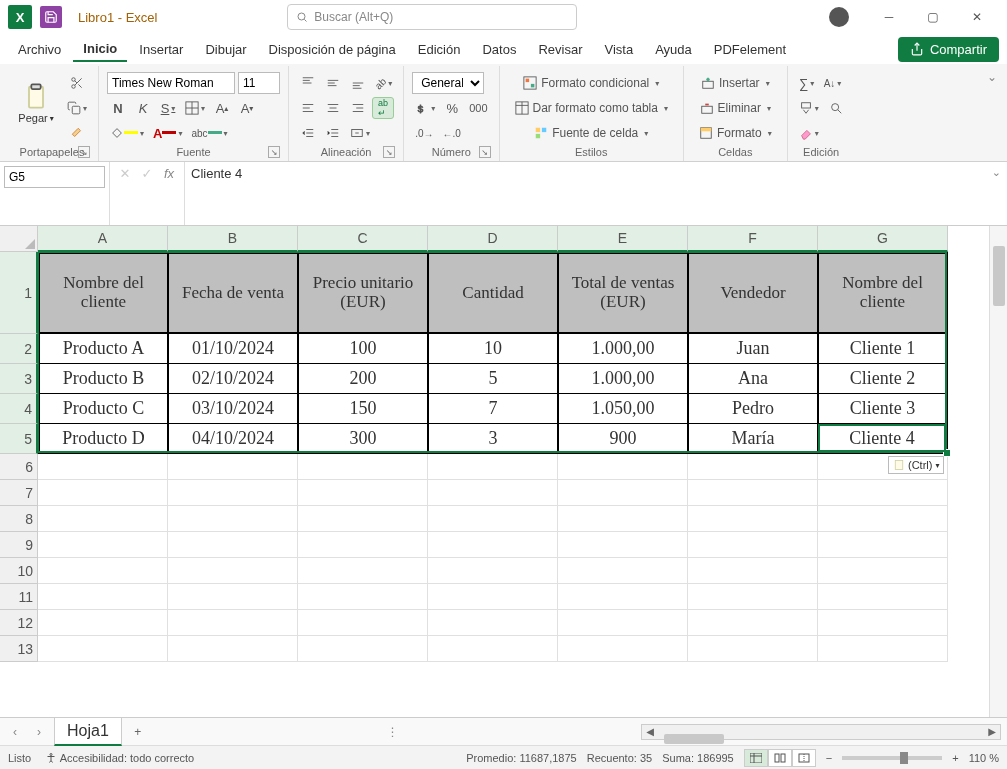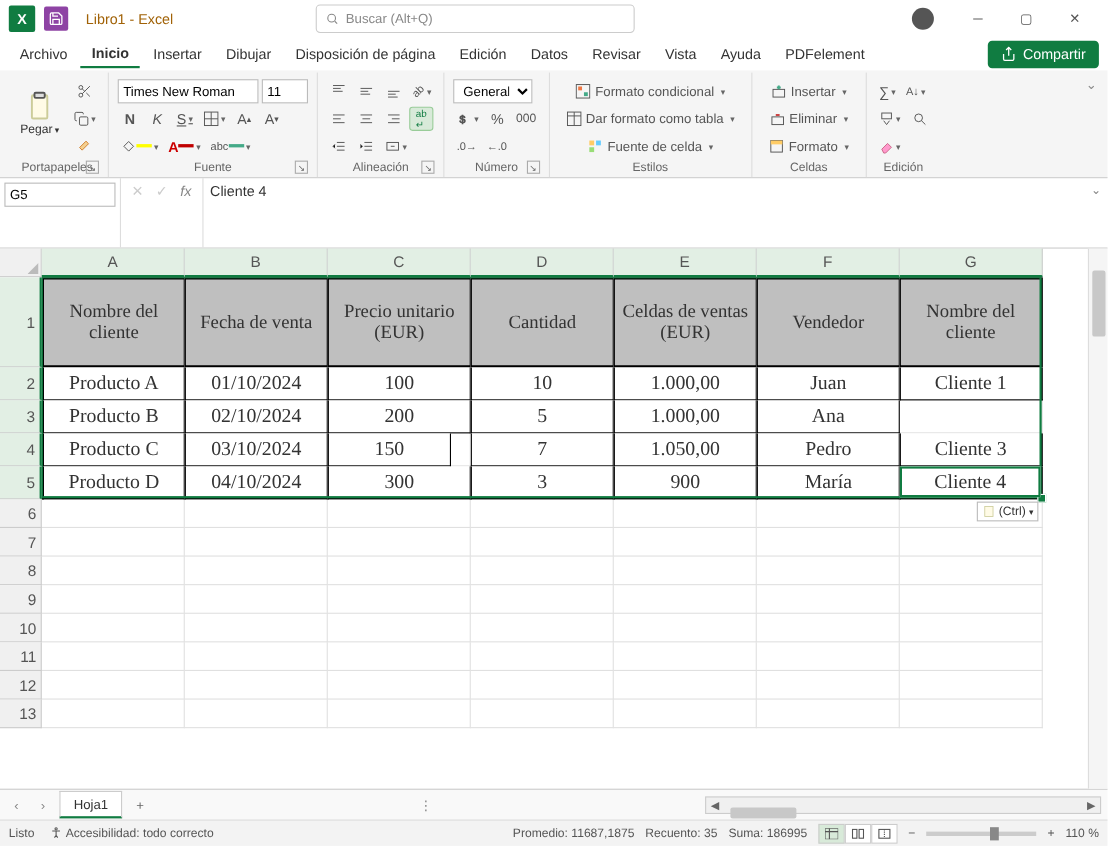--- a/index.html
+++ b/index.html
@@ -590,7 +590,7 @@
             <div class="cell data-header" style="left: 260px; top: 0px; width: 130px; height: 82px; border-width: 2px 1px; border-style: solid; border-color: rgb(0, 0, 0); white-space: normal; text-align: center;">Precio unitario (EUR)</div>
             <div class="cell data-header" style="left: 130px; top: 0px; width: 130px; height: 82px; border-width: 2px 1px; border-style: solid; border-color: rgb(0, 0, 0); white-space: normal; text-align: center;">Fecha de venta</div>
             <div class="cell data-header" style="left: 390px; top: 0px; width: 130px; height: 82px; border-width: 2px 1px; border-style: solid; border-color: rgb(0, 0, 0); white-space: normal; text-align: center;">Cantidad</div>
-            <div class="cell data-header" style="left: 520px; top: 0px; width: 130px; height: 82px; border-width: 2px 1px; border-style: solid; border-color: rgb(0, 0, 0); white-space: normal; text-align: center;">Celdas de ventas (EUR)</div>
+            <div class="cell data-header" style="left: 520px; top: 0px; width: 130px; height: 82px; border-width: 2px 1px; border-style: solid; border-color: rgb(0, 0, 0); white-space: normal; text-align: center;">Total de ventas (EUR)</div>
             <div class="cell data-header" style="left: 650px; top: 0px; width: 130px; height: 82px; border-width: 2px 1px; border-style: solid; border-color: rgb(0, 0, 0); white-space: normal; text-align: center;">Vendedor</div>
             <div class="cell data-header" style="left: 780px; top: 0px; width: 130px; height: 82px; border-width: 2px 2px 2px 1px; border-style: solid; border-color: rgb(0, 0, 0); white-space: normal; text-align: center;">Nombre del cliente</div>
             <div class="cell data-body" style="left: 0px; top: 82px; width: 130px; height: 30px; border-left: 2px solid rgb(0, 0, 0); border-right: 1px solid rgb(0, 0, 0); border-bottom: 1px solid rgb(0, 0, 0);">Producto A</div>

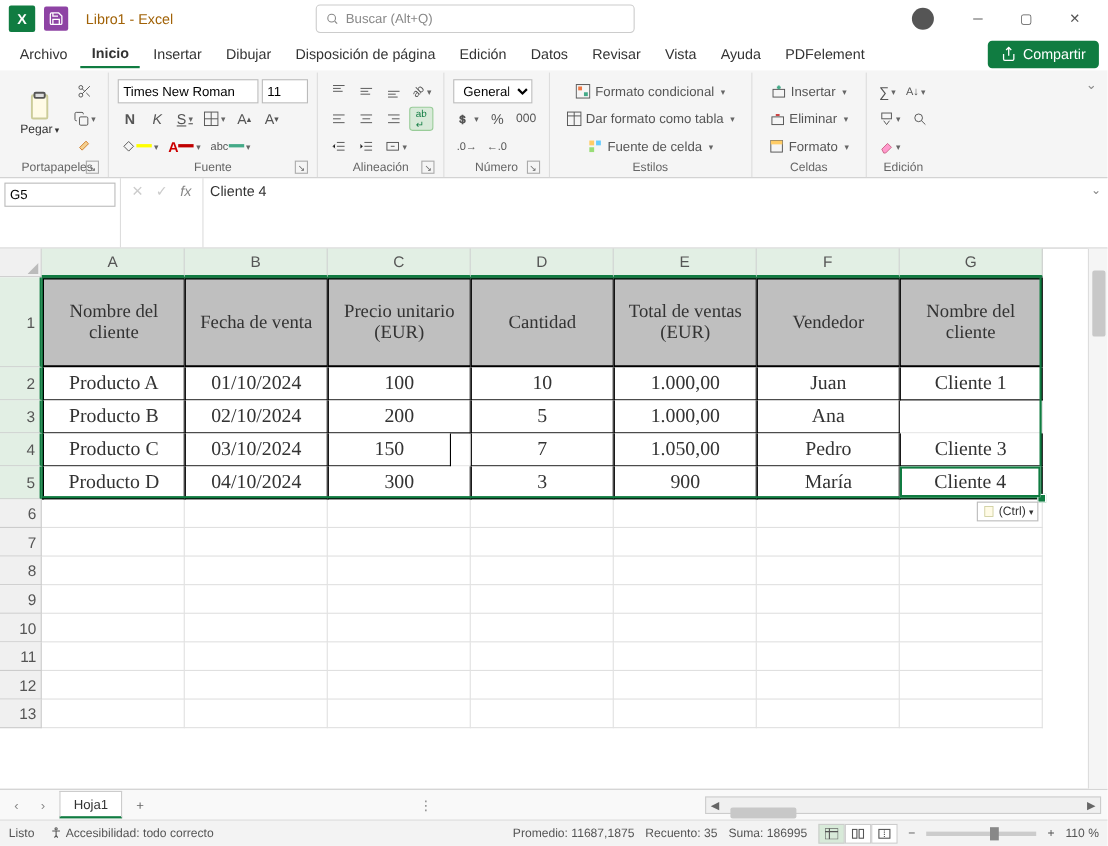--- a/index.html
+++ b/index.html
@@ -606,6 +606,7 @@
             <div class="cell data-body" style="left: 390px; top: 112px; width: 130px; height: 30px; border-left: 1px solid rgb(0, 0, 0); border-right: 1px solid rgb(0, 0, 0); border-bottom: 1px solid rgb(0, 0, 0);">5</div>
             <div class="cell data-body" style="left: 520px; top: 112px; width: 130px; height: 30px; border-left: 1px solid rgb(0, 0, 0); border-right: 1px solid rgb(0, 0, 0); border-bottom: 1px solid rgb(0, 0, 0);">1.000,00</div>
             <div class="cell data-body" style="left: 650px; top: 112px; width: 130px; height: 30px; border-left: 1px solid rgb(0, 0, 0); border-right: 1px solid rgb(0, 0, 0); border-bottom: 1px solid rgb(0, 0, 0);">Ana</div>
+            <div class="cell data-body" style="left: 780px; top: 112px; width: 130px; height: 30px; border-left: 1px solid rgb(0, 0, 0); border-right: 2px solid rgb(0, 0, 0); border-bottom: 1px solid rgb(0, 0, 0);">Cliente 2</div>
             <div class="cell data-body" style="left: 0px; top: 142px; width: 130px; height: 30px; border-left: 2px solid rgb(0, 0, 0); border-right: 1px solid rgb(0, 0, 0); border-bottom: 1px solid rgb(0, 0, 0);">Producto C</div>
             <div class="cell data-body" style="left: 130px; top: 142px; width: 130px; height: 30px; border-left: 1px solid rgb(0, 0, 0); border-right: 1px solid rgb(0, 0, 0); border-bottom: 1px solid rgb(0, 0, 0);">03/10/2024</div>
             <div class="cell data-body" style="left: 260px; top: 142px; width: 112px; height: 30px; border-left: 1px solid rgb(0, 0, 0); border-right: 1px solid rgb(0, 0, 0); border-bottom: 1px solid rgb(0, 0, 0);">150</div>

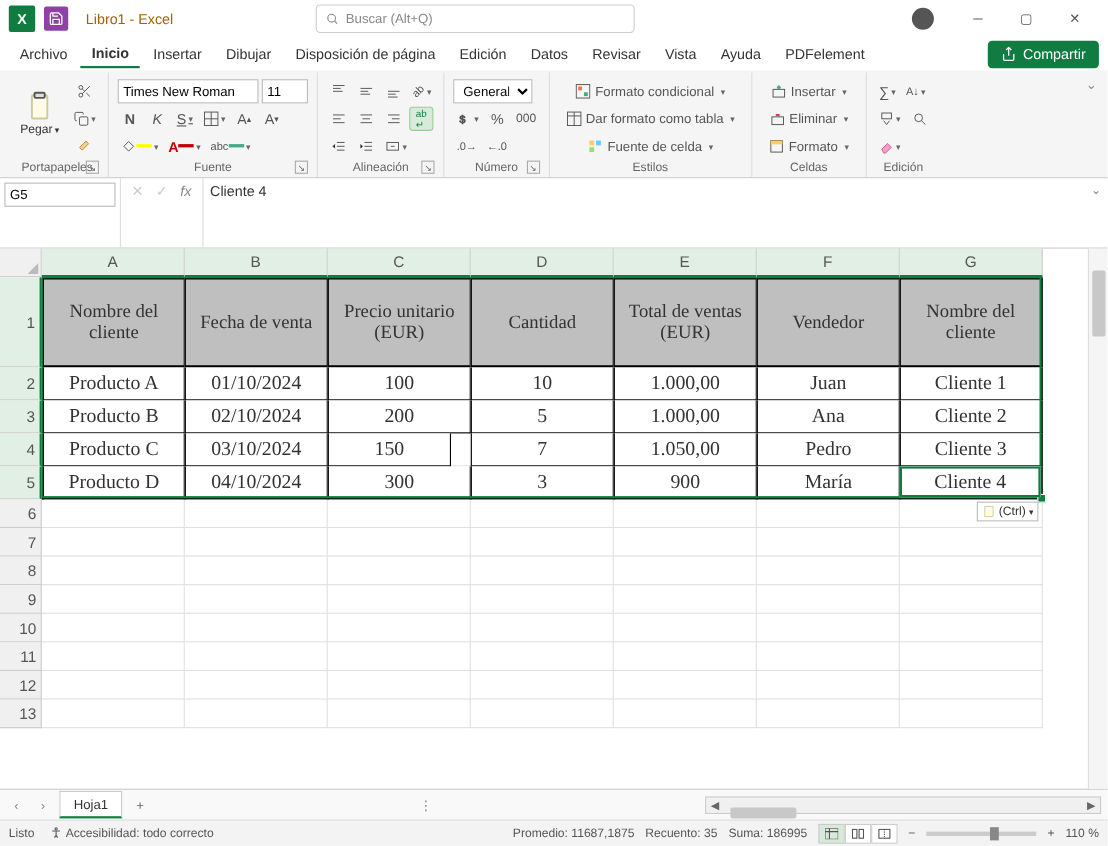--- a/index.html
+++ b/index.html
@@ -609,7 +609,7 @@
             <div class="cell data-body" style="left: 780px; top: 112px; width: 130px; height: 30px; border-left: 1px solid rgb(0, 0, 0); border-right: 2px solid rgb(0, 0, 0); border-bottom: 1px solid rgb(0, 0, 0);">Cliente 2</div>
             <div class="cell data-body" style="left: 0px; top: 142px; width: 130px; height: 30px; border-left: 2px solid rgb(0, 0, 0); border-right: 1px solid rgb(0, 0, 0); border-bottom: 1px solid rgb(0, 0, 0);">Producto C</div>
             <div class="cell data-body" style="left: 130px; top: 142px; width: 130px; height: 30px; border-left: 1px solid rgb(0, 0, 0); border-right: 1px solid rgb(0, 0, 0); border-bottom: 1px solid rgb(0, 0, 0);">03/10/2024</div>
-            <div class="cell data-body" style="left: 260px; top: 142px; width: 112px; height: 30px; border-left: 1px solid rgb(0, 0, 0); border-right: 1px solid rgb(0, 0, 0); border-bottom: 1px solid rgb(0, 0, 0);">150</div>
+            <div class="cell data-body" style="left: 260px; top: 142px; width: 130px; height: 30px; border-left: 1px solid rgb(0, 0, 0); border-right: 1px solid rgb(0, 0, 0); border-bottom: 1px solid rgb(0, 0, 0);">150</div>
             <div class="cell data-body" style="left: 390px; top: 142px; width: 130px; height: 30px; border-left: 1px solid rgb(0, 0, 0); border-right: 1px solid rgb(0, 0, 0); border-bottom: 1px solid rgb(0, 0, 0);">7</div>
             <div class="cell data-body" style="left: 520px; top: 142px; width: 130px; height: 30px; border-left: 1px solid rgb(0, 0, 0); border-right: 1px solid rgb(0, 0, 0); border-bottom: 1px solid rgb(0, 0, 0);">1.050,00</div>
             <div class="cell data-body" style="left: 650px; top: 142px; width: 130px; height: 30px; border-left: 1px solid rgb(0, 0, 0); border-right: 1px solid rgb(0, 0, 0); border-bottom: 1px solid rgb(0, 0, 0);">Pedro</div>

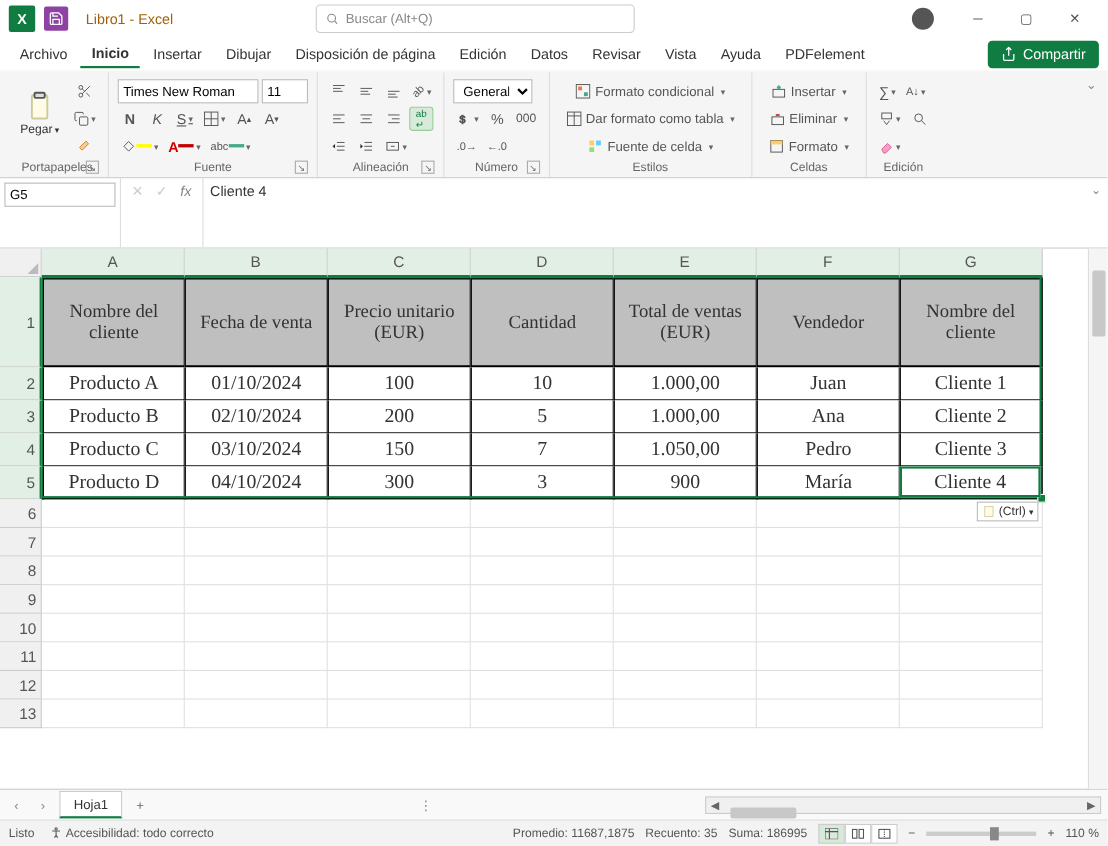--- a/index.html
+++ b/index.html
@@ -87,7 +87,7 @@
 
 .sheet-tabs { display: flex; align-items: center; height: 28px; border-top: 1px solid #ccc; background: #f9f9f9; padding: 0 6px; gap: 6px; }
 .sheet-tabs .nav { color: #888; width:18px; text-align:center;}
-.sheet-tab { padding: 4px 12px; background: #fff; border: 1px solid #ccc; border-bottom: 2px solid #107c41; font-size: 12px; }
+.sheet-tab { padding: 4px 12px; background: #fff; border: 1px solid #ccc; border-bottom: 2px solid #107c41; font-size: 16px; }
 .sheet-add { width: 20px; height: 20px; display: flex; align-items: center; justify-content: center; color: #666; }
 .hscroll-wrap { margin-left: auto; display: flex; align-items: center; width: 360px; height: 16px; background: #f0f0f0; border: 1px solid #ccc; position:relative;}
 .hscroll-wrap .harrow{width:16px;text-align:center;color:#666;font-size:10px;}

